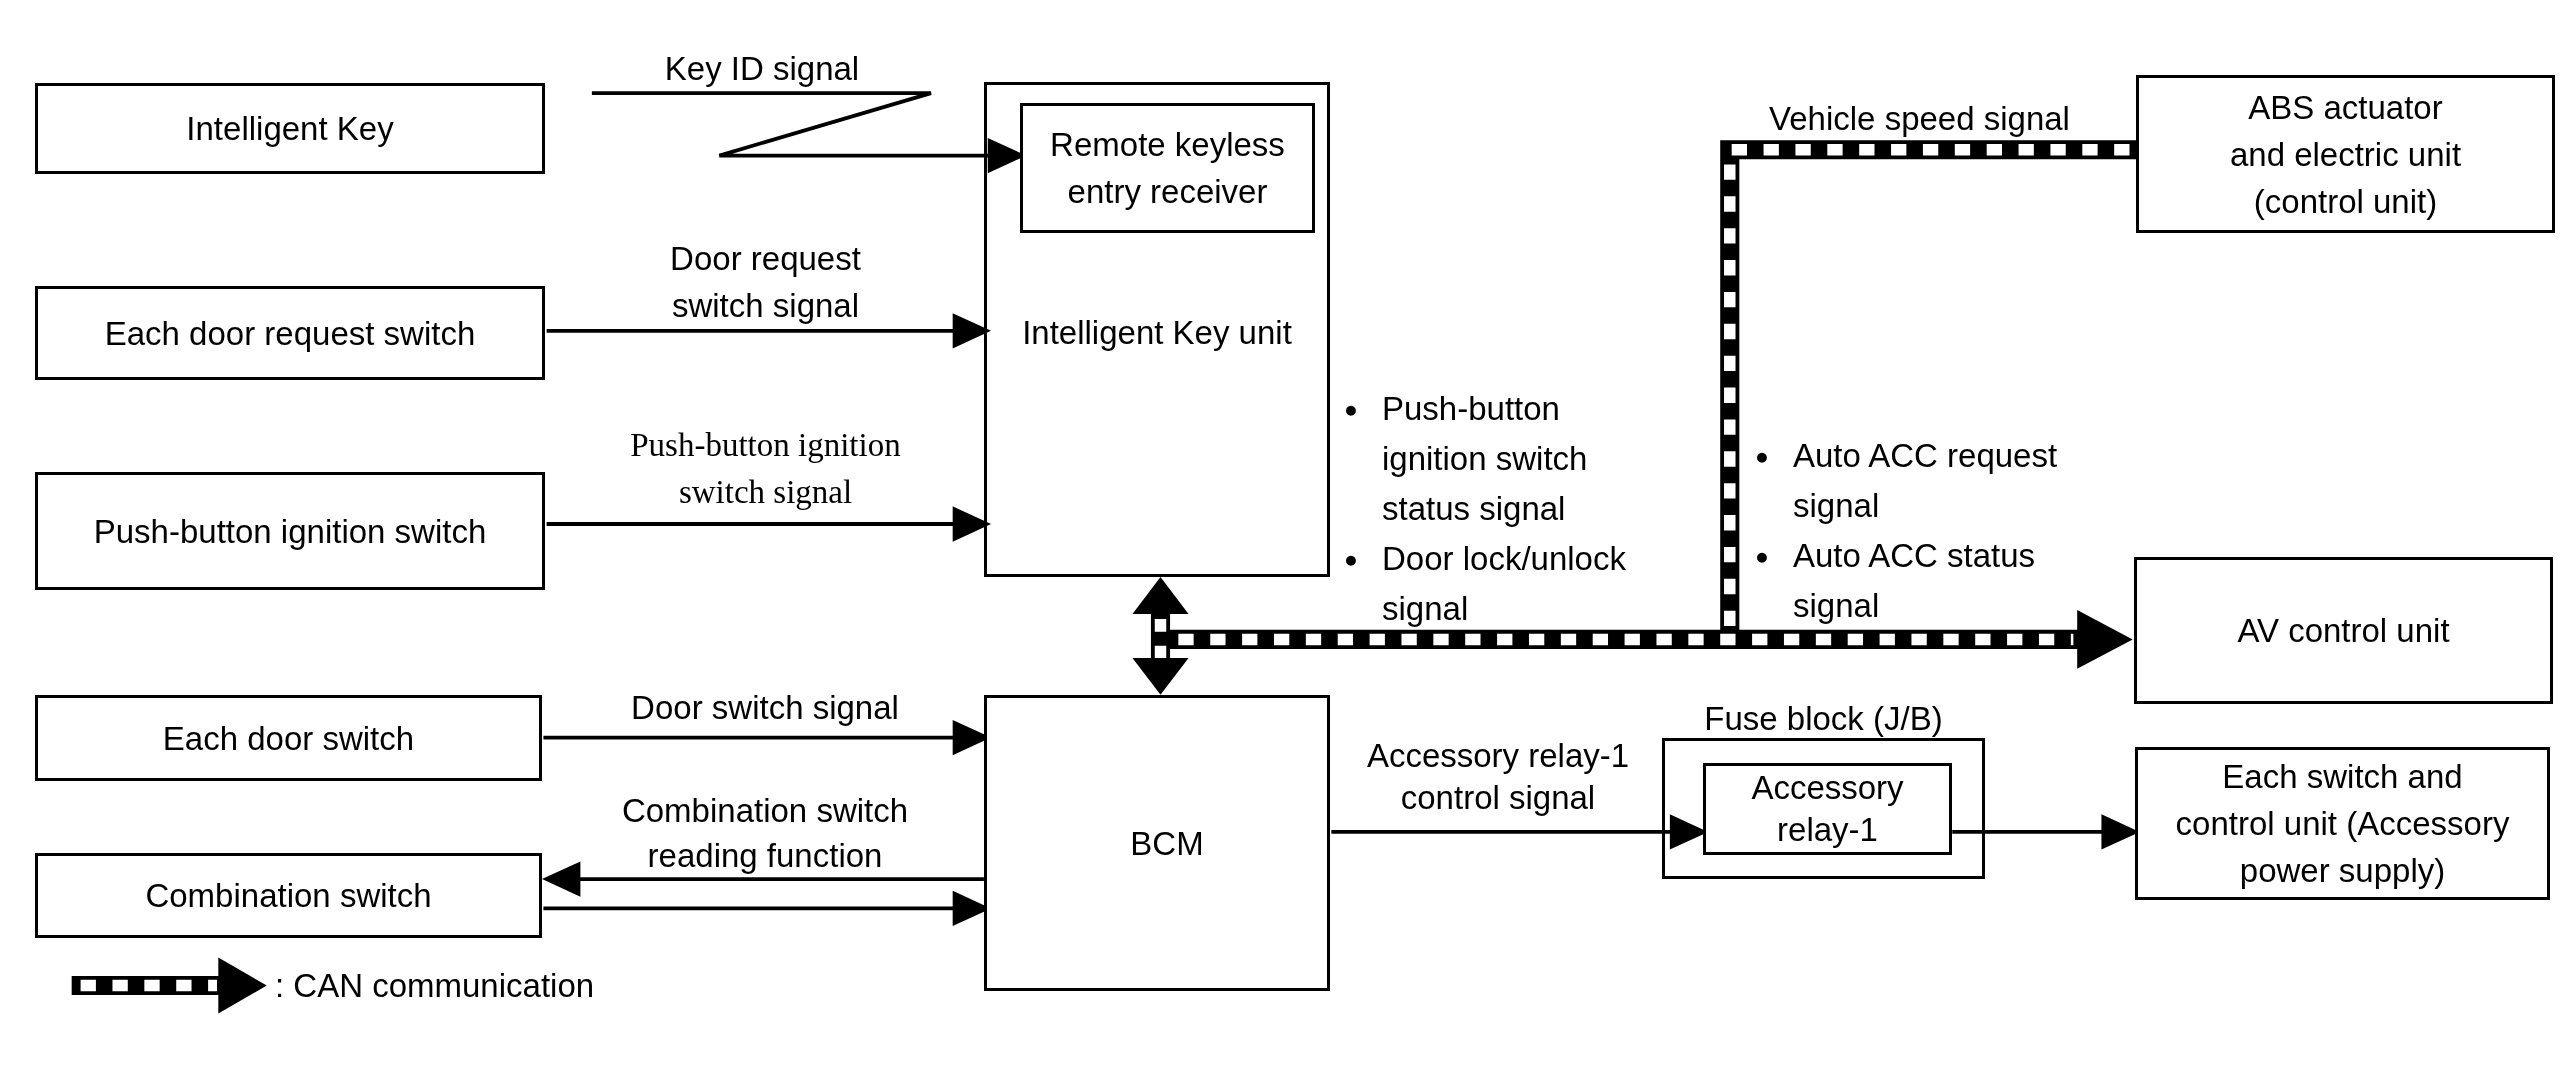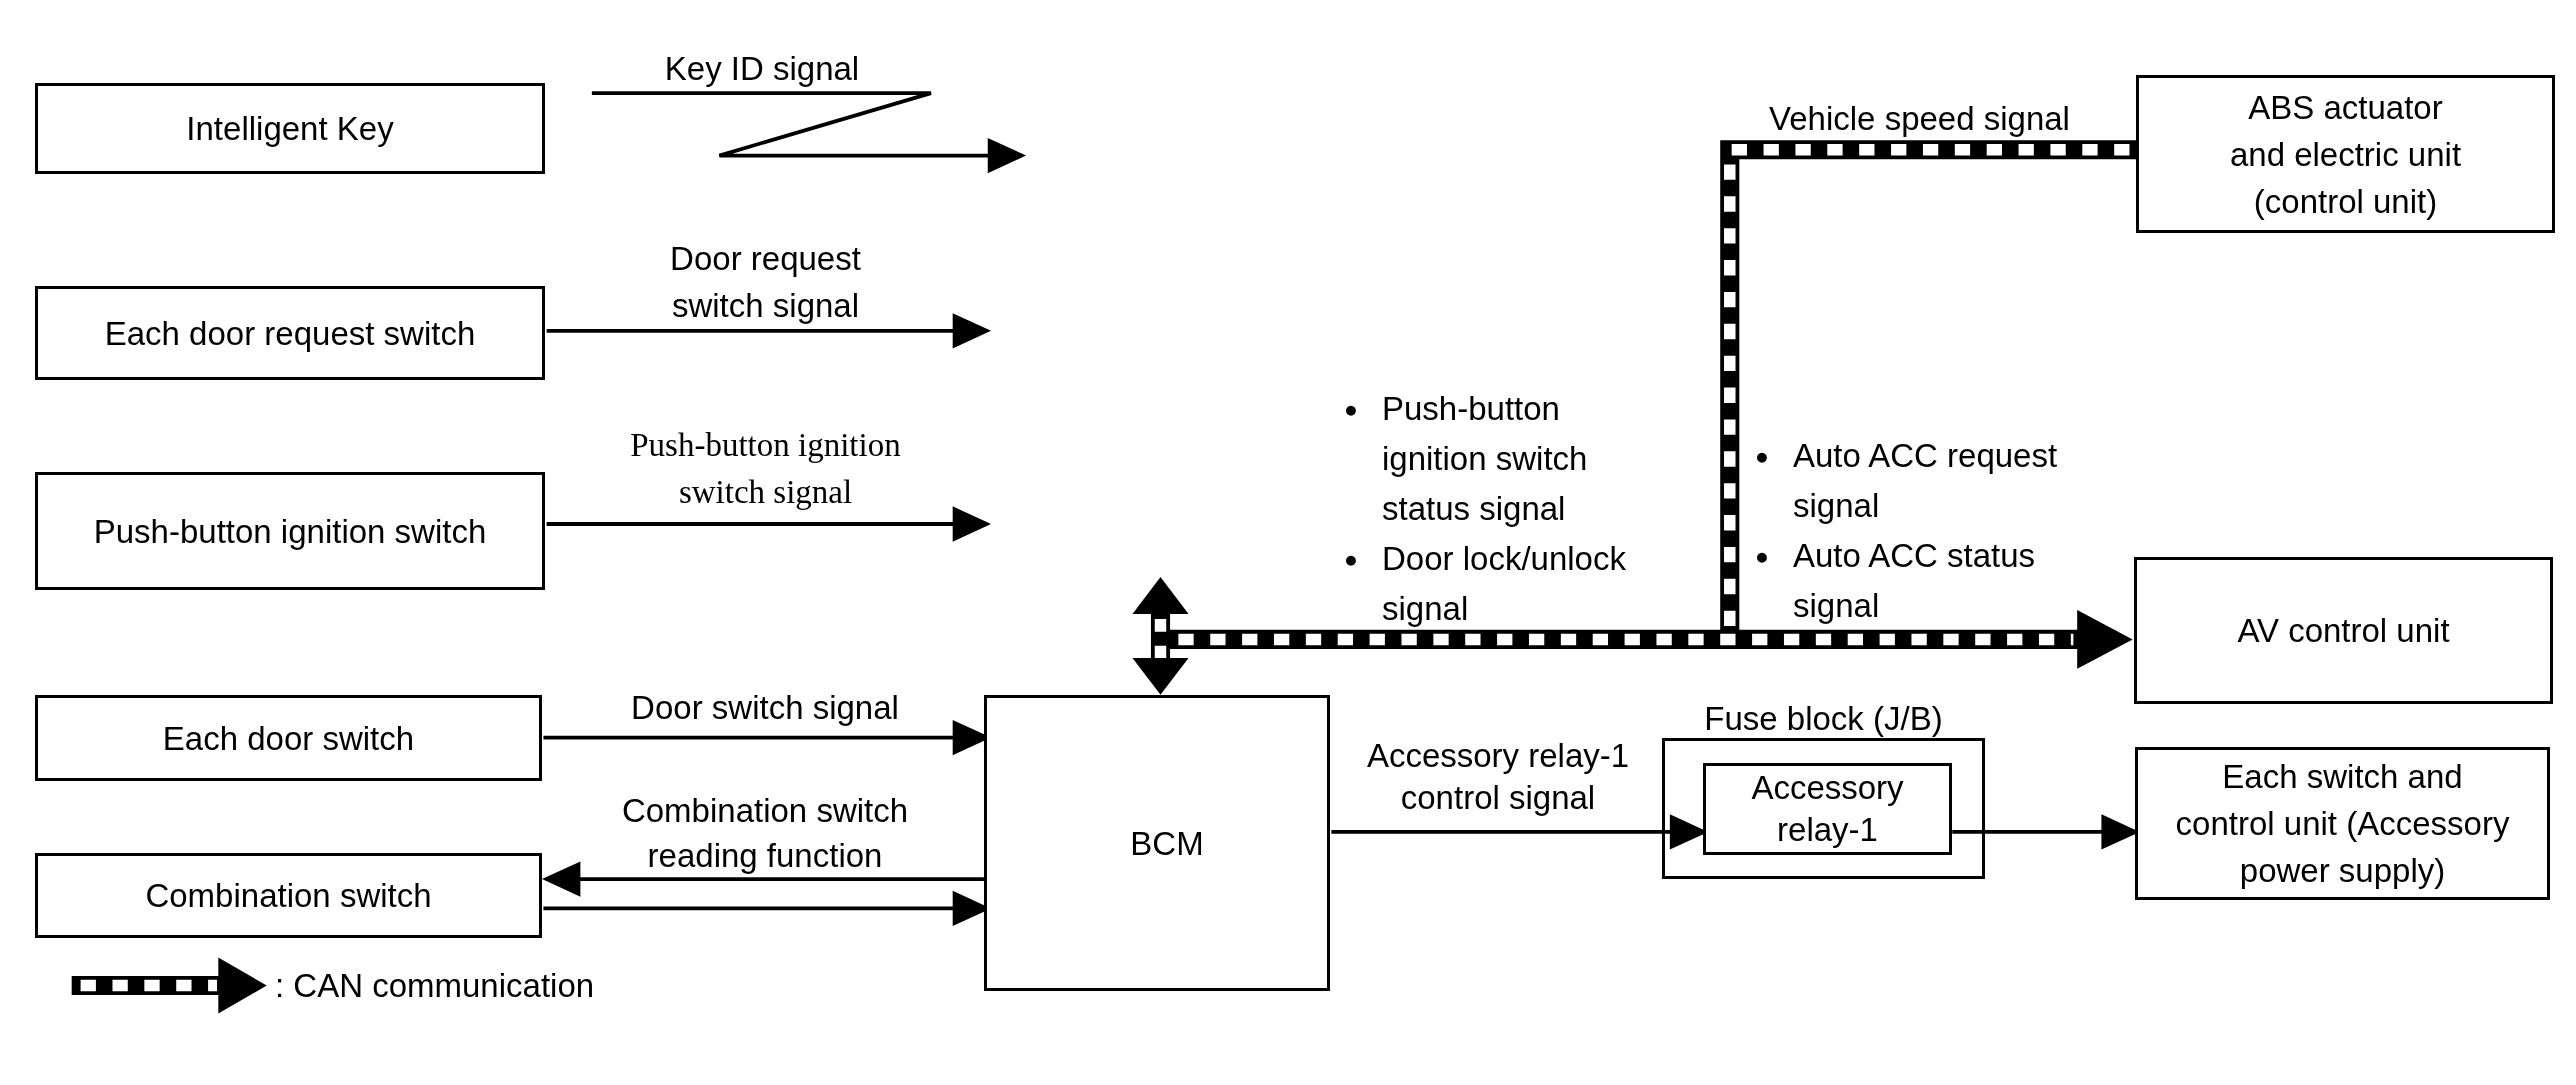--- a/index.html
+++ b/index.html
@@ -103,6 +103,13 @@
     <span>Combination switch</span>
   </div>
 
+  <div class="box transparent" style="left:984px;top:82px;width:346px;height:495px;justify-content:flex-start;">
+    <div class="box" style="left:33px;top:18px;width:295px;height:130px;">
+      <span>Remote keyless</span>
+      <span>entry receiver</span>
+    </div>
+    <div class="iku-label">Intelligent Key unit</div>
+  </div>
 
   <div class="box" style="left:984px;top:695px;width:346px;height:296px;padding-left:20px;">
     <span>BCM</span>

